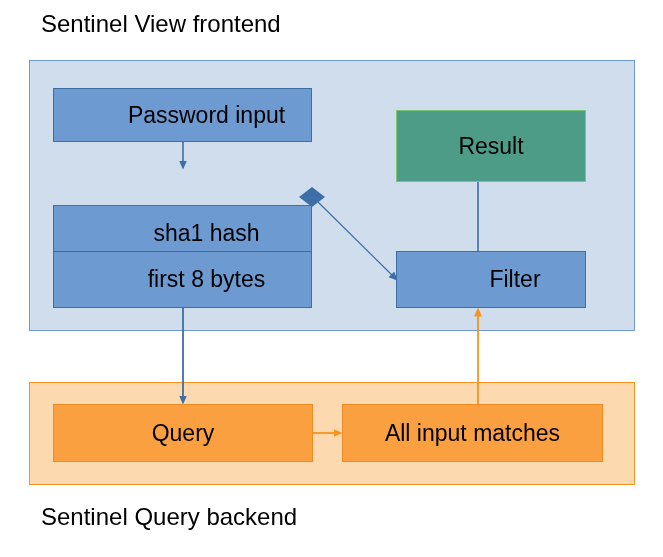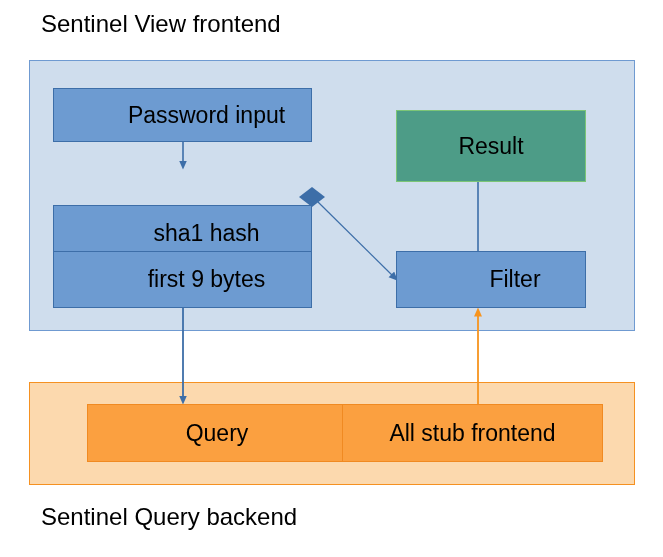--- a/index.html
+++ b/index.html
@@ -110,7 +110,7 @@
 
   <div class="node node-blue" style="left:53px; top:169px; width:259px; height:57px;margin-top:36px;">sha1 hash</div>
 
-  <div class="node node-blue" style="left:53px; top:251px; width:259px; height:57px;">first 9 bytes</div>
+  <div class="node node-blue" style="left:53px; top:251px; width:259px; height:57px;">first 8 bytes</div>
 
   <div class="node node-green" style="left:396px; top:110px; width:190px; height:72px;">Result</div>
 

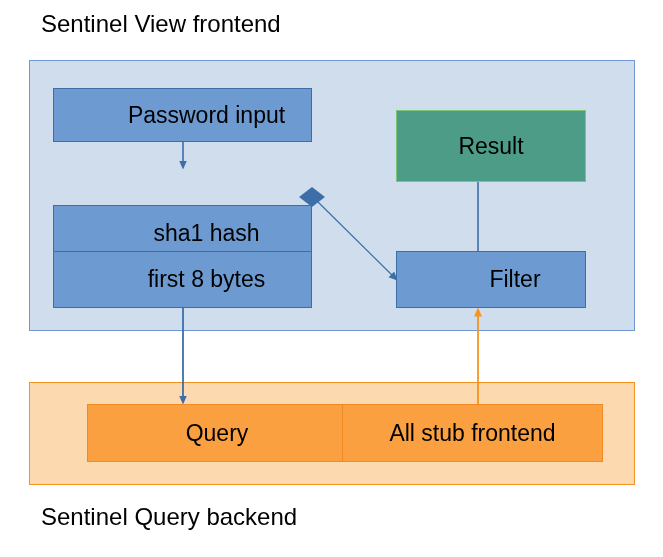--- a/index.html
+++ b/index.html
@@ -116,7 +116,7 @@
 
   <div class="node node-blue" style="left:396px; top:251px; width:190px; height:57px;">Filter</div>
 
-  <div class="node node-orange" style="left:53px; top:404px; width:260px; height:58px;margin-left:34px;">Query</div>
+  <div class="node node-orange" style="left:53px; top:404px; width:260px; height:58px;">Query</div>
 
   <div class="node node-orange" style="left:342px; top:404px; width:261px; height:58px;">All stub frontend</div>
 

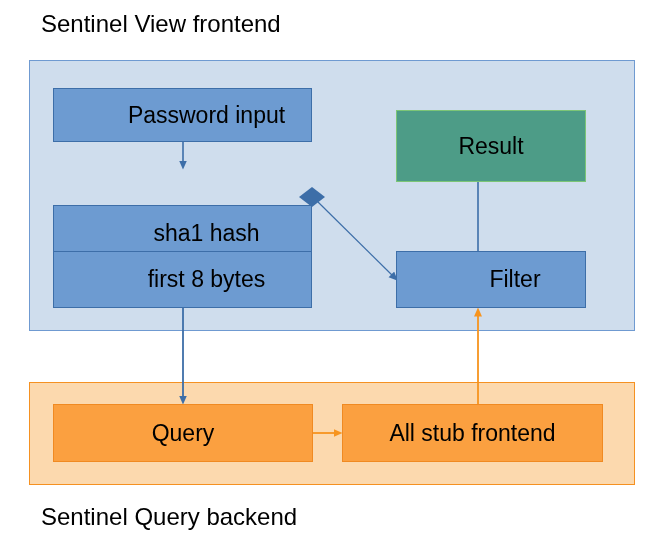--- a/index.html
+++ b/index.html
@@ -118,7 +118,7 @@
 
   <div class="node node-orange" style="left:53px; top:404px; width:260px; height:58px;">Query</div>
 
-  <div class="node node-orange" style="left:342px; top:404px; width:261px; height:58px;">All stub frontend</div>
+  <div class="node node-orange" style="left:342px; top:404px; width:261px; height:58px;">All input matches</div>
 
   <div class="group-label" style="left:41px; top:505px;">Sentinel Query backend</div>
 

